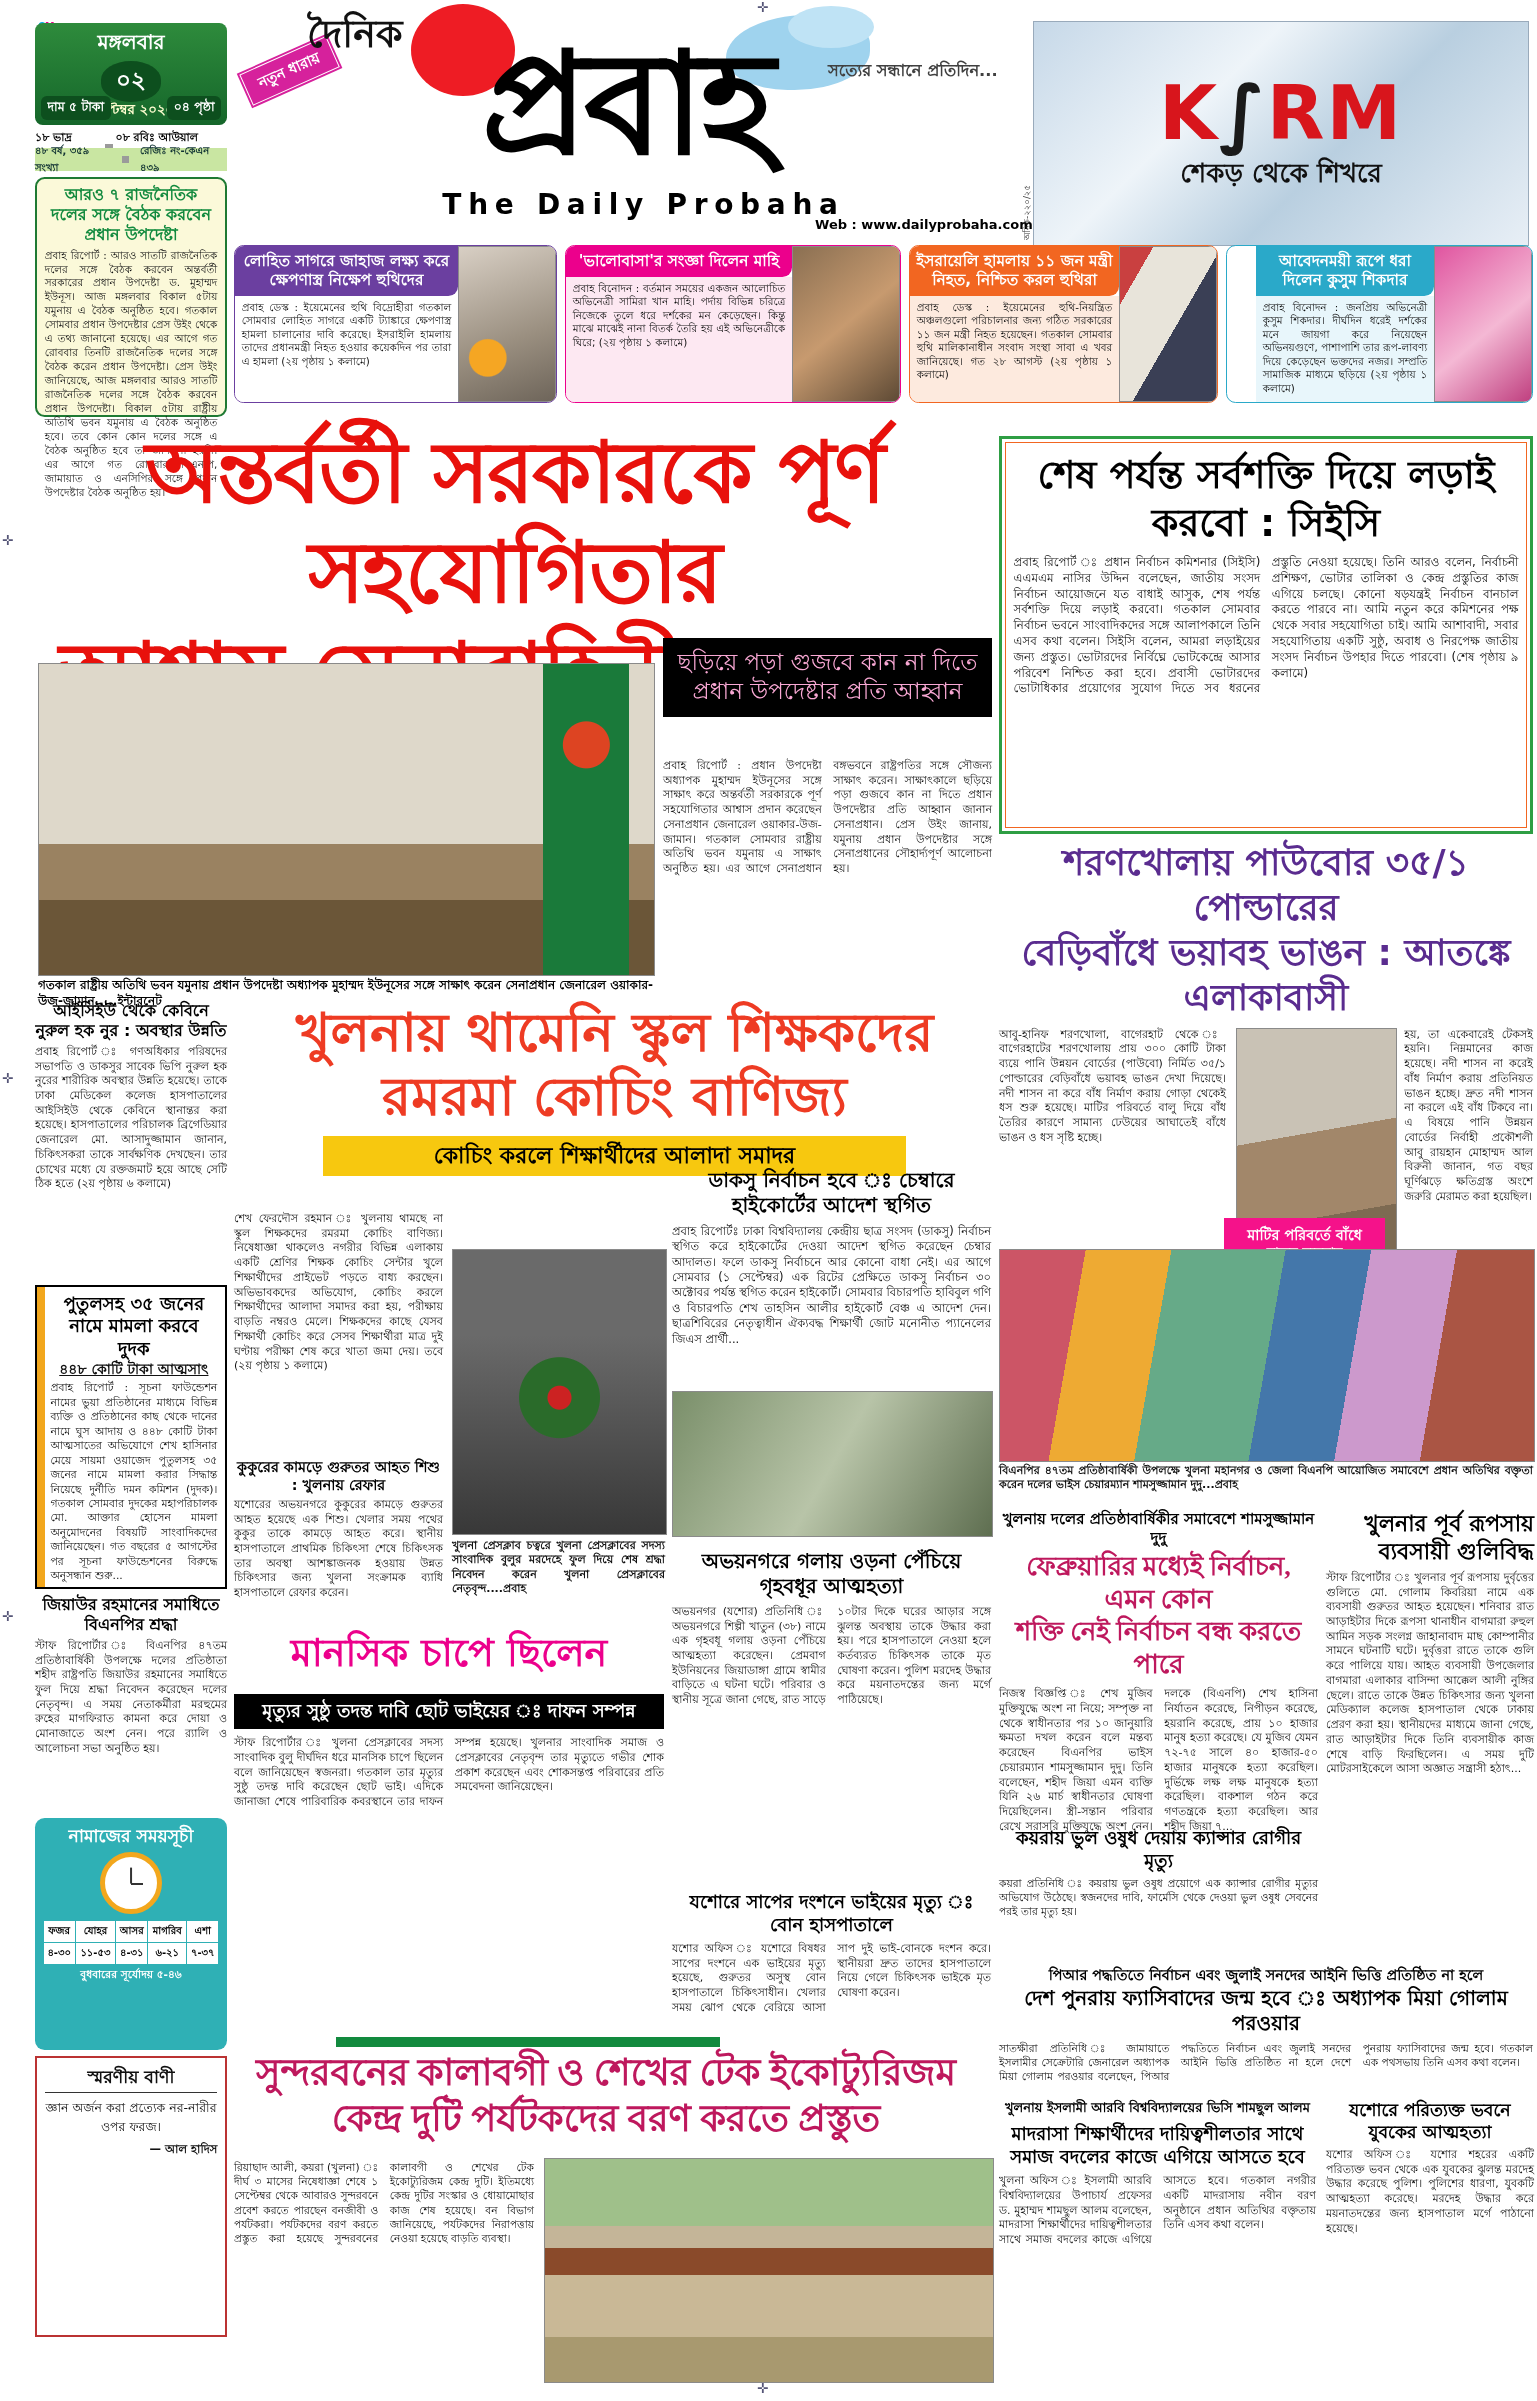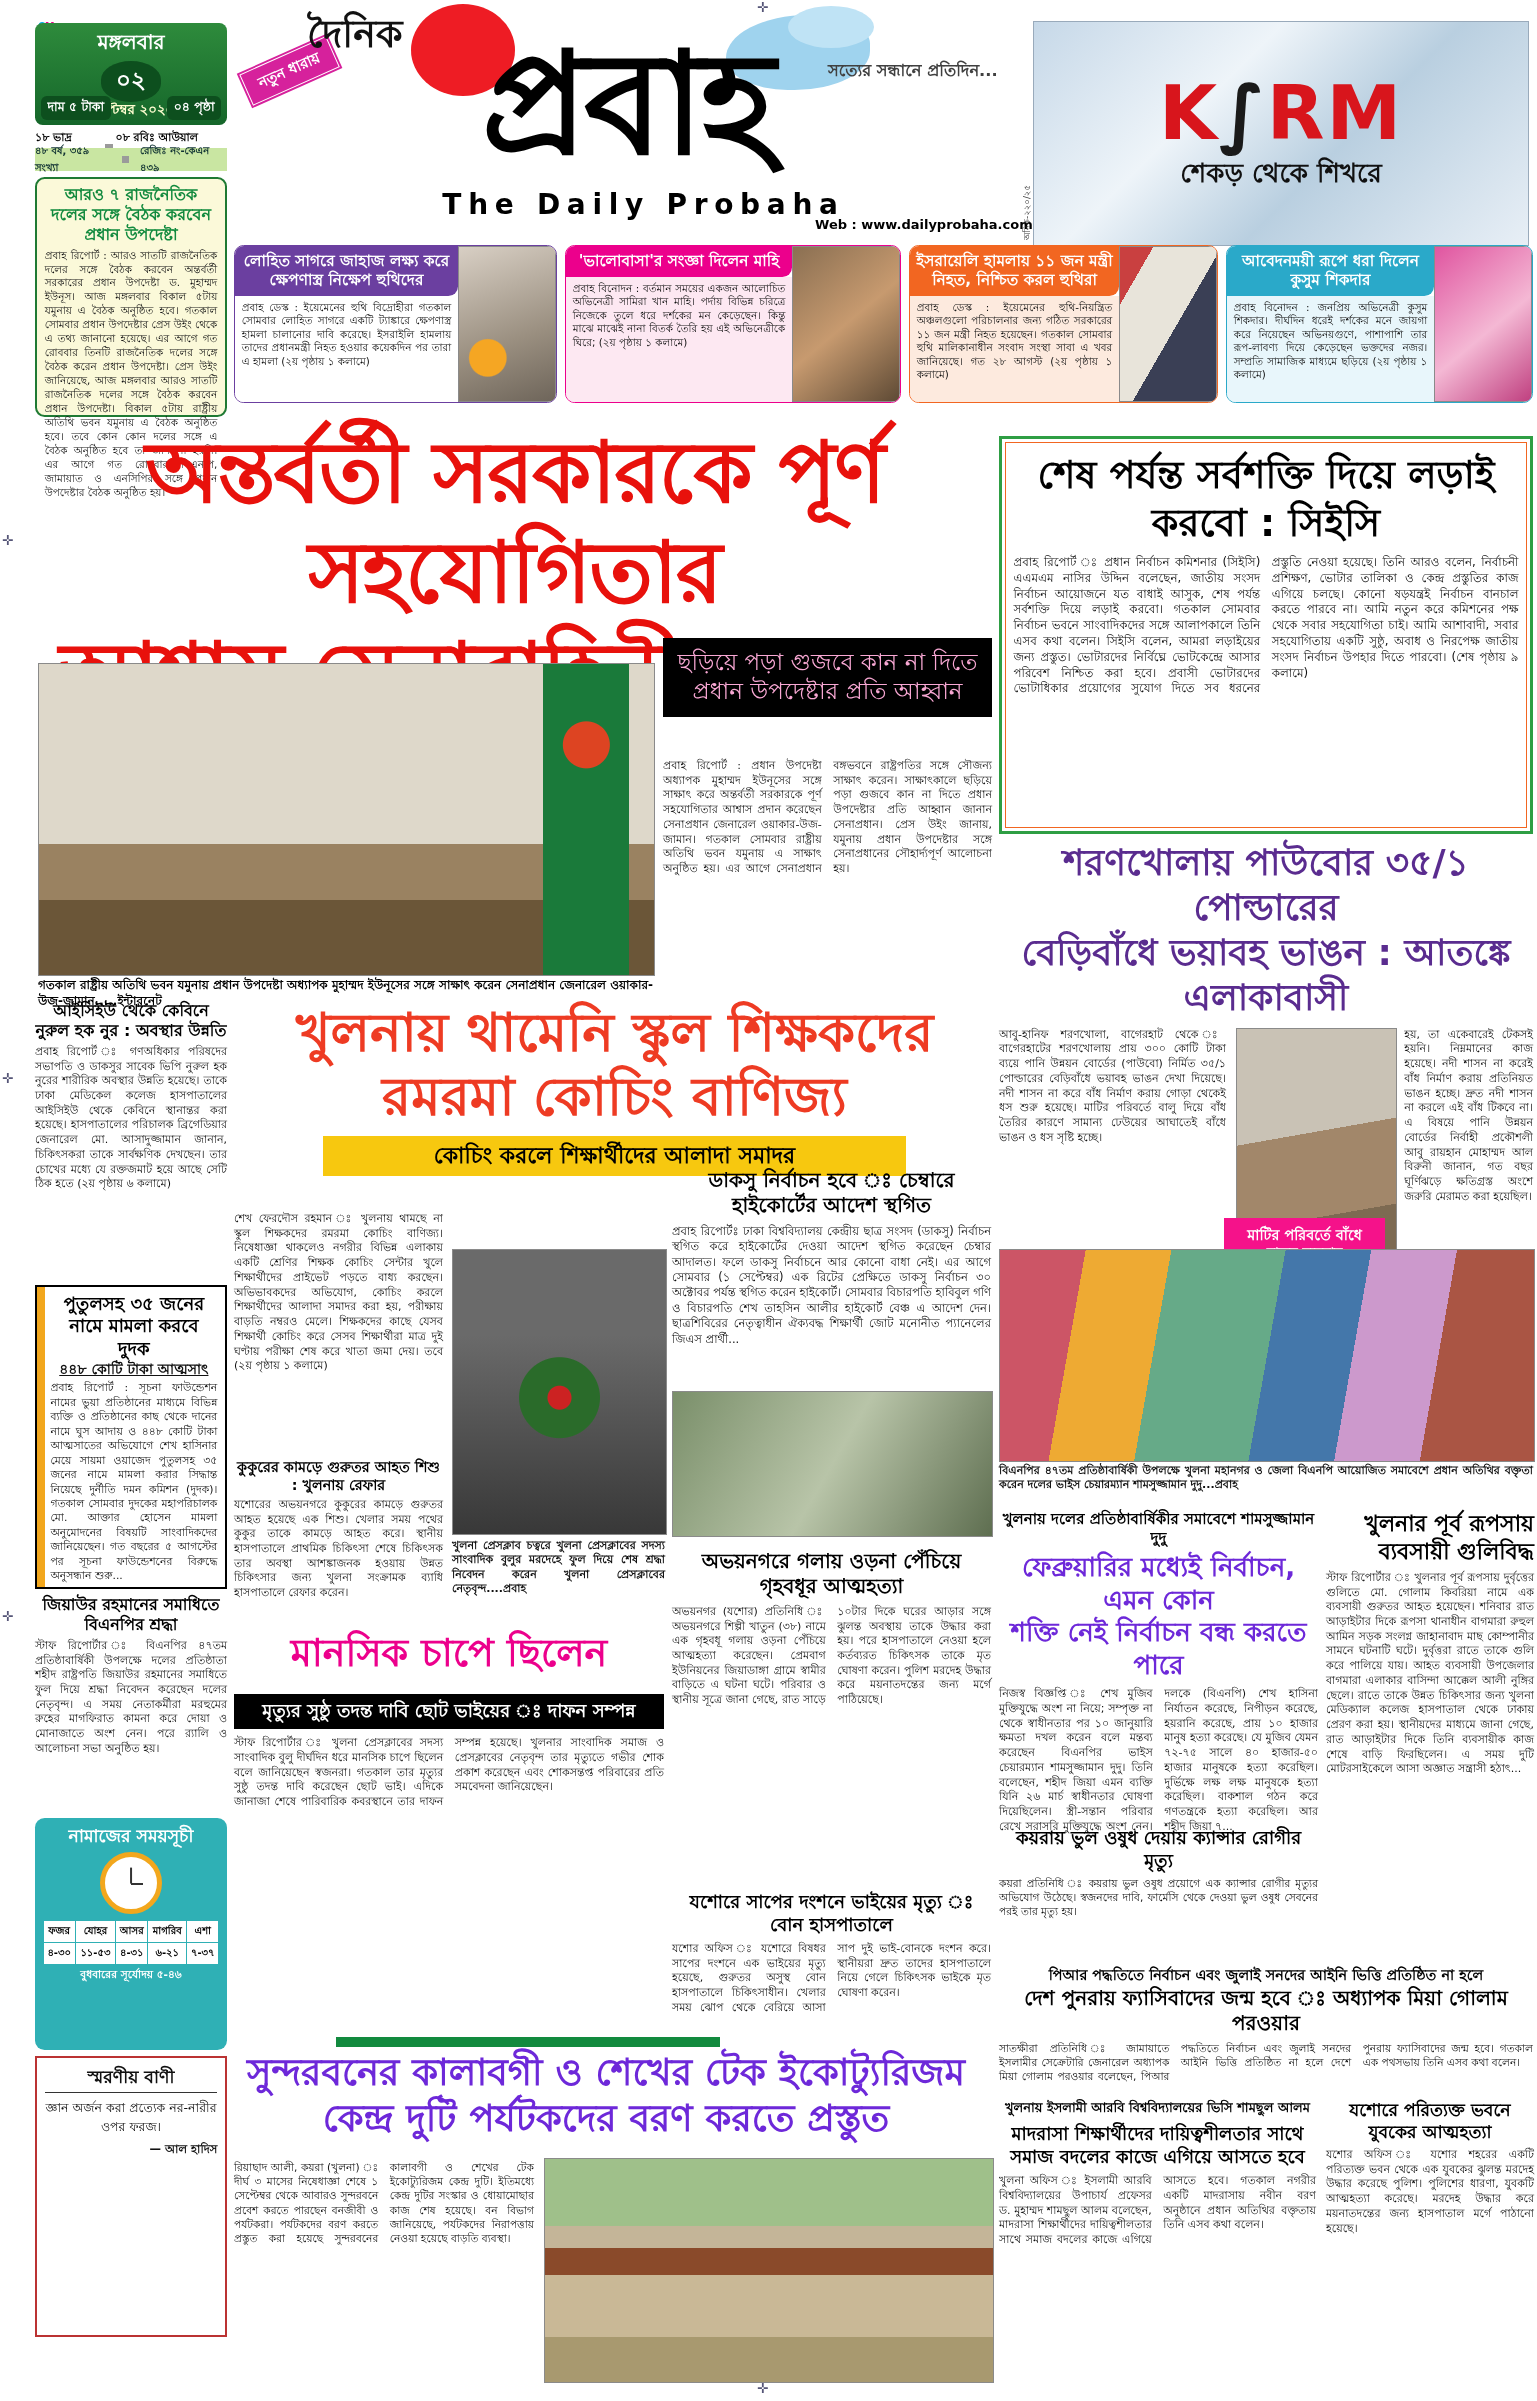--- a/index.html
+++ b/index.html
@@ -50,7 +50,7 @@
   .t0{border-color:#6b3fa0;} .t0 .hd{background:#6b3fa0;} .t0 .bd{background:#fff;}
   .t1{border-color:#ec008c;} .t1 .hd{background:#ec008c;} .t1 .bd{background:#fde8f2;}
   .t2{border-color:#f26621;} .t2 .hd{background:#f26621;} .t2 .bd{background:#fdeade;}
-  .t3{border-color:#2aa9c9;} .t3 .hd{background:#2aa9c9;} .t3 .bd{background:#e8f6fb;}
+  .t3{border-color:#2aa9c9;padding-left:29px;} .t3 .hd{background:#2aa9c9;} .t3 .bd{background:#e8f6fb;}
   .ph{border:1px solid #8a8a8a;}
   .ph-missile{background:radial-gradient(circle at 30% 72%,#f5a623 0 14%,rgba(245,166,35,0) 15%),linear-gradient(160deg,#d8cfc4,#9a8f80 60%,#6e655a);}
   .ph-mahi{background:linear-gradient(140deg,#8a6f52,#c79a6f 50%,#5e4a35);}

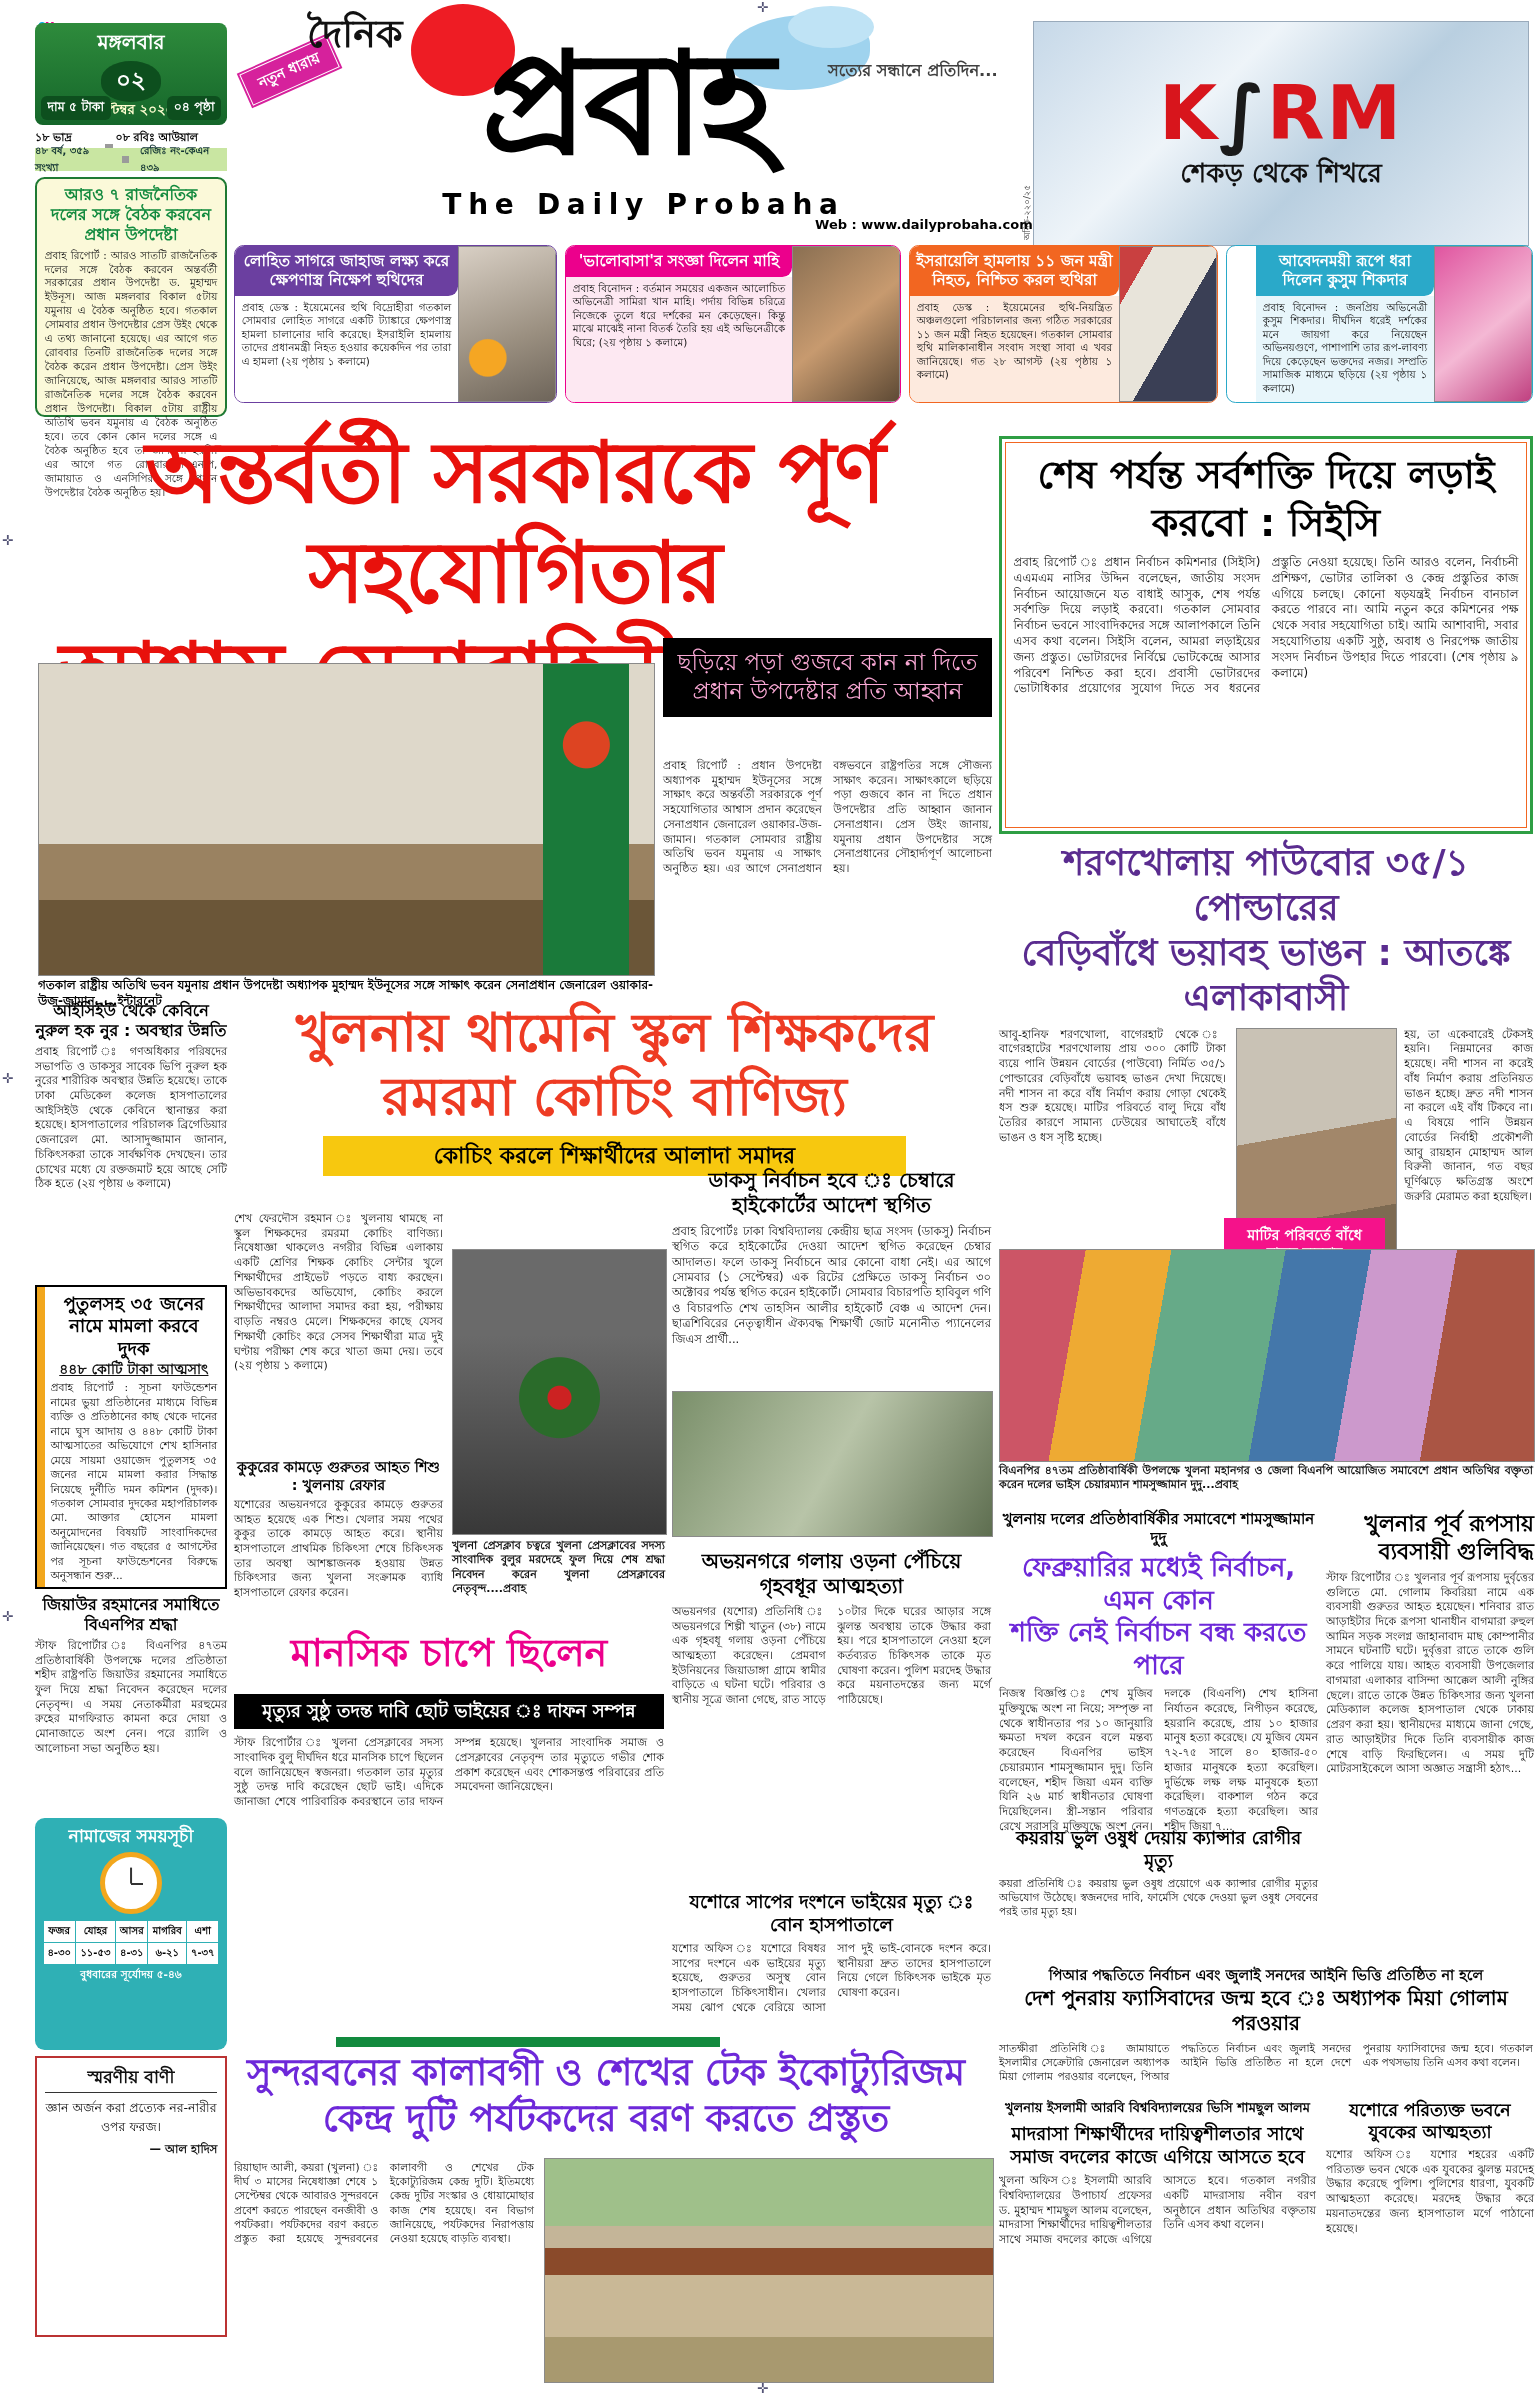--- a/index.html
+++ b/index.html
@@ -77,7 +77,7 @@
   .boxed::before{content:"";position:absolute;left:0;top:0;bottom:0;width:7.7px;background:#f2a71d;}
   .magenta-head{color:#ec008c;font-weight:900;font-size:38px;line-height:1.2;text-align:center;}
   .black-bar{background:#000;color:#fff;font-weight:bold;font-size:18px;text-align:center;padding:5.8px 3.8px;}
-  .green-head{color:#6d28d9;font-weight:900;text-align:center;line-height:1.25;}
+  .green-head{color:#be185d;font-weight:900;text-align:center;line-height:1.25;font-family:Liberation Serif, serif;}
   .kicker{font-weight:bold;text-align:center;color:#000;line-height:1.25;}
   .namaz{background:#2fb0b5;border-radius:9.6px;box-sizing:border-box;padding:7.7px;color:#fff;}
   .namaz-title{font-size:17.3px;font-weight:900;text-align:center;line-height:1.2;}

